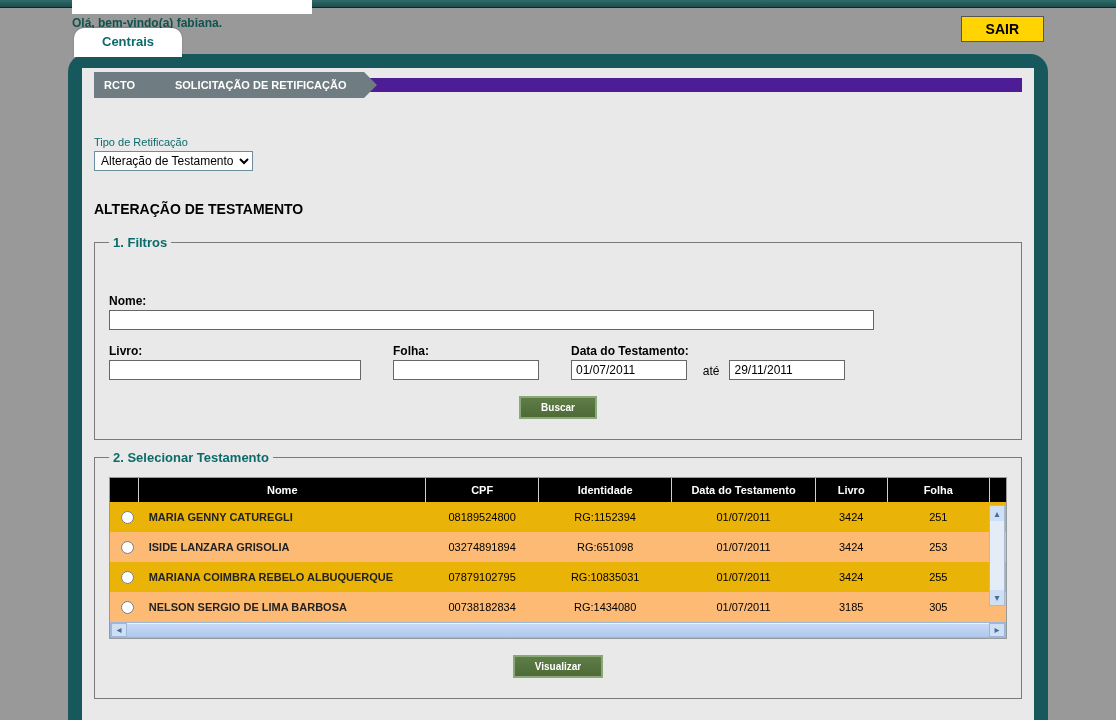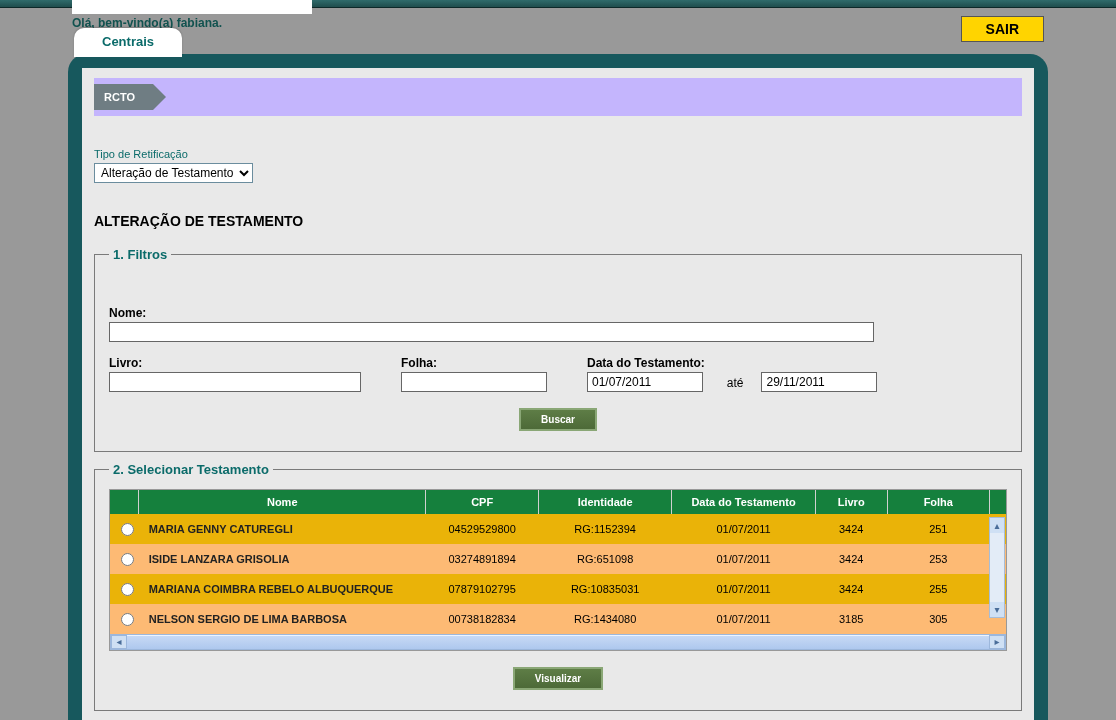--- a/index.html
+++ b/index.html
@@ -74,10 +74,10 @@
     padding: 10px 12px 18px 12px;
   }
   .breadcrumb-bar {
-    height: 38px;
-    background: #c4b5fd;
+    height: 14px;
+    background: #4c1d95;
     position: relative;
-    margin-bottom: 32px;
+    margin-bottom: 44px;
     display:flex;
     align-items:center;
   }

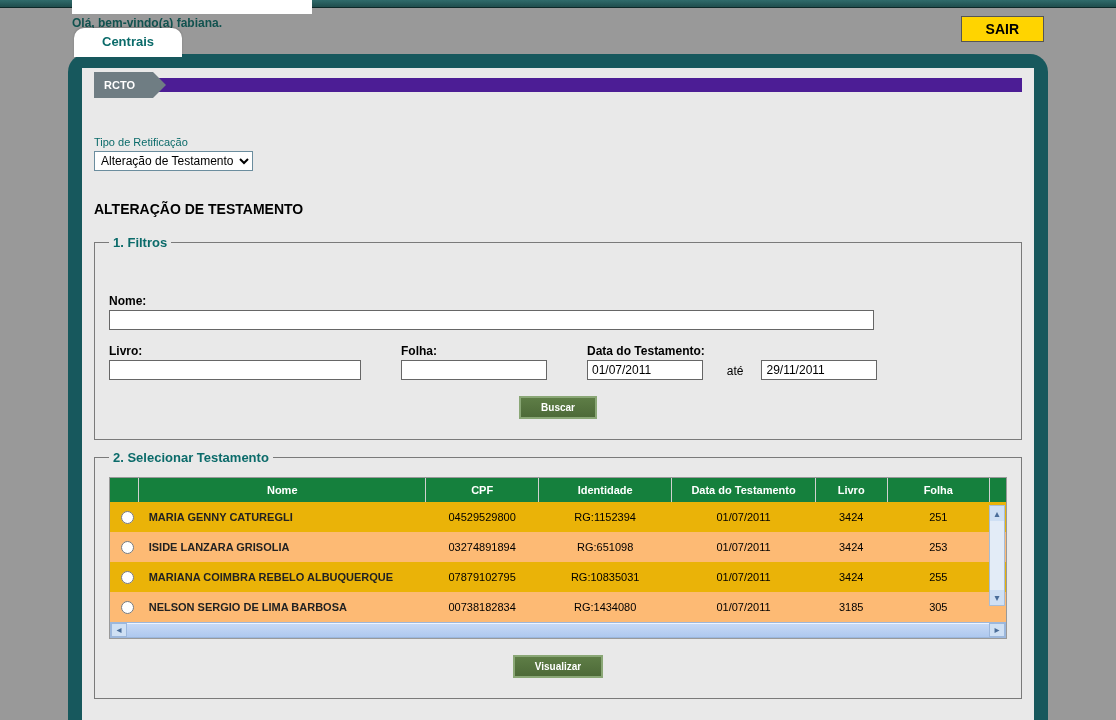--- a/index.html
+++ b/index.html
@@ -241,6 +241,7 @@
 
       <div class="breadcrumb-bar">
         <div class="bc-item">RCTO</div>
+        <div class="bc-item bc-end">SOLICITAÇÃO DE RETIFICAÇÃO</div>
       </div>
 
       <span class="label-small">Tipo de Retificação</span>

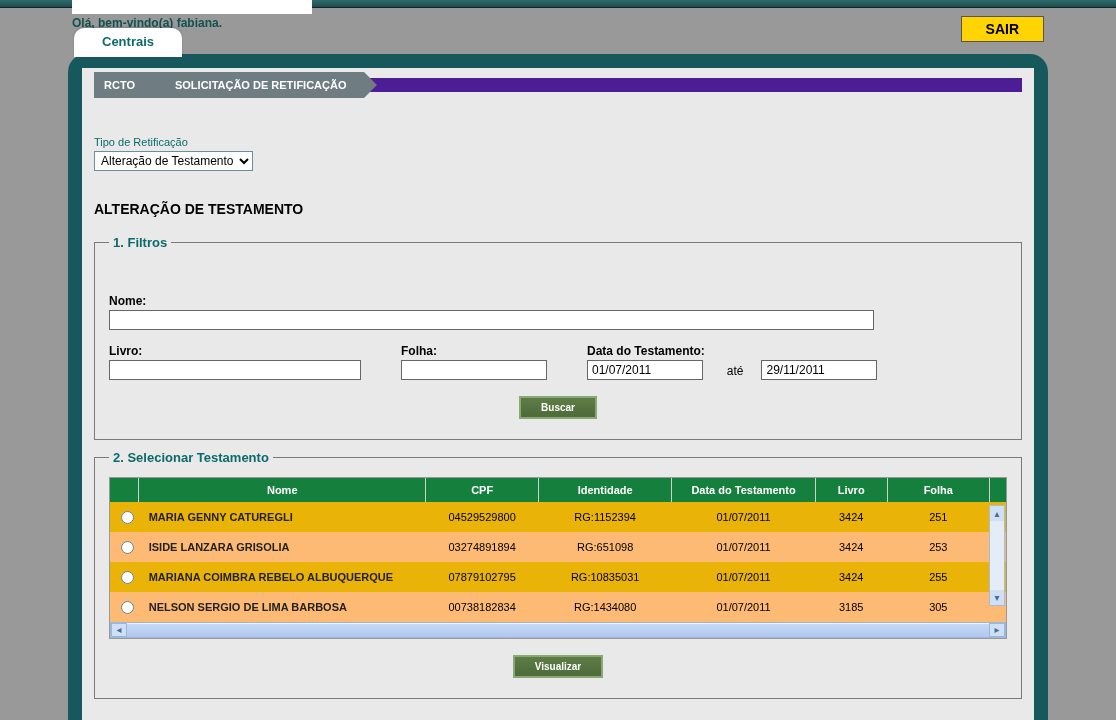--- a/index.html
+++ b/index.html
@@ -152,7 +152,7 @@
     background:#fff;
   }
   .row1 { margin-bottom: 14px; margin-top: 32px;}
-  .row2 { display:flex; gap:12px;align-items:flex-end; }
+  .row2 { display:flex; gap:4px;align-items:flex-end; }
   .col { margin-right: 28px; }
   .ate-lbl{ font-size:12px; padding: 0 6px; align-self:flex-end; margin-bottom:2px;}
   .btn {

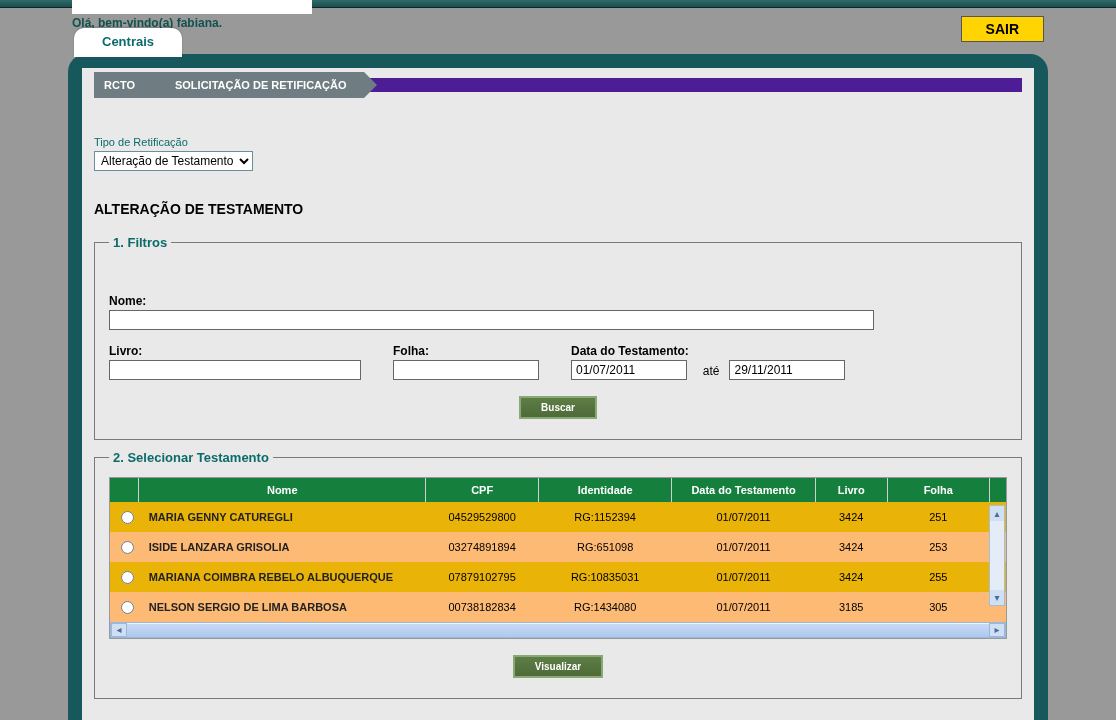--- a/index.html
+++ b/index.html
@@ -176,7 +176,7 @@
     table-layout: fixed;
   }
   table.data th {
-    background: #15803d;
+    background: #000000;
     color: #fff;
     font-size: 11px;
     font-weight: bold;

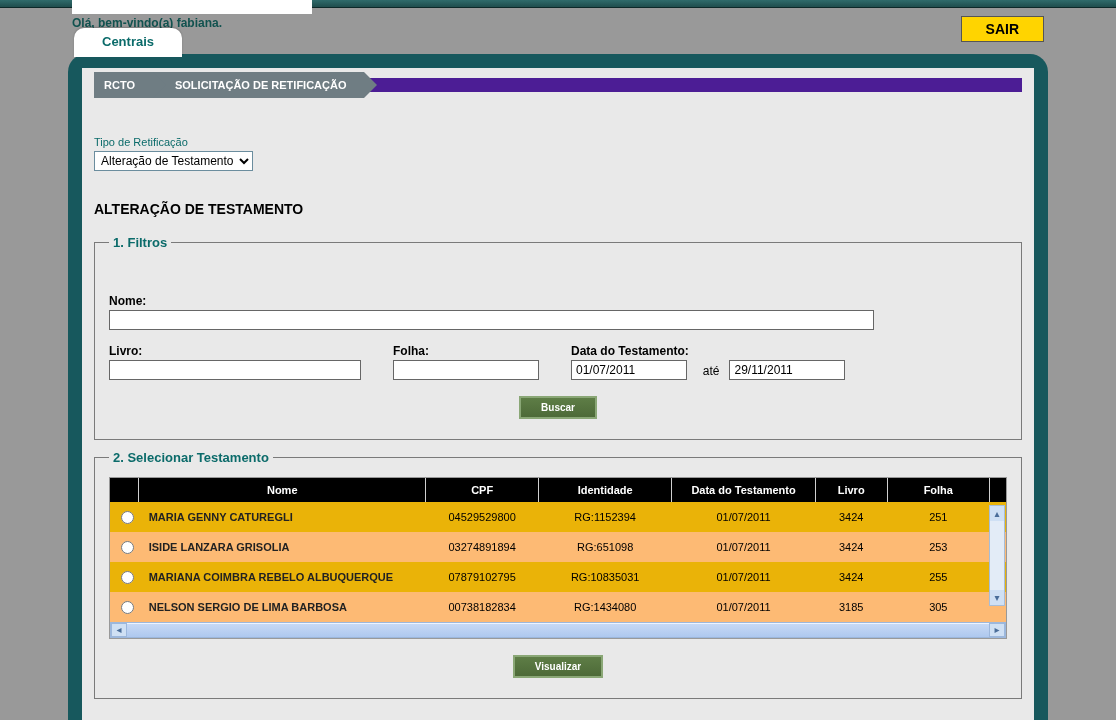--- a/index.html
+++ b/index.html
@@ -316,7 +316,7 @@
                   <tr class="odd">
                     <td class="radio-cell"><input type="radio" name="sel" style=""></td>
                     <td class="nm">MARIA GENNY CATUREGLI</td>
-                    <td>04529529800</td>
+                    <td>08189524800</td>
                     <td>RG:1152394</td>
                     <td>01/07/2011</td>
                     <td>3424</td>

